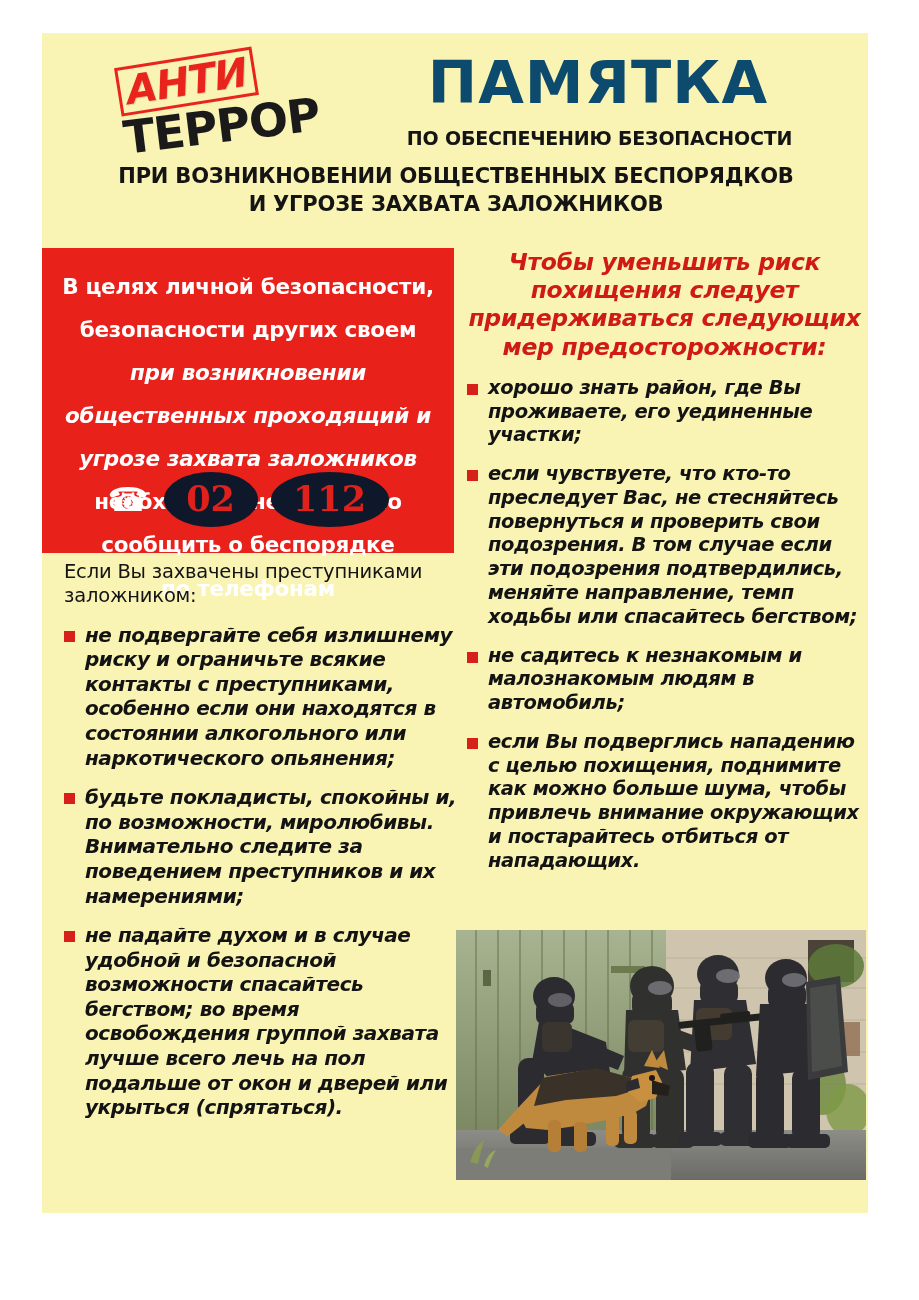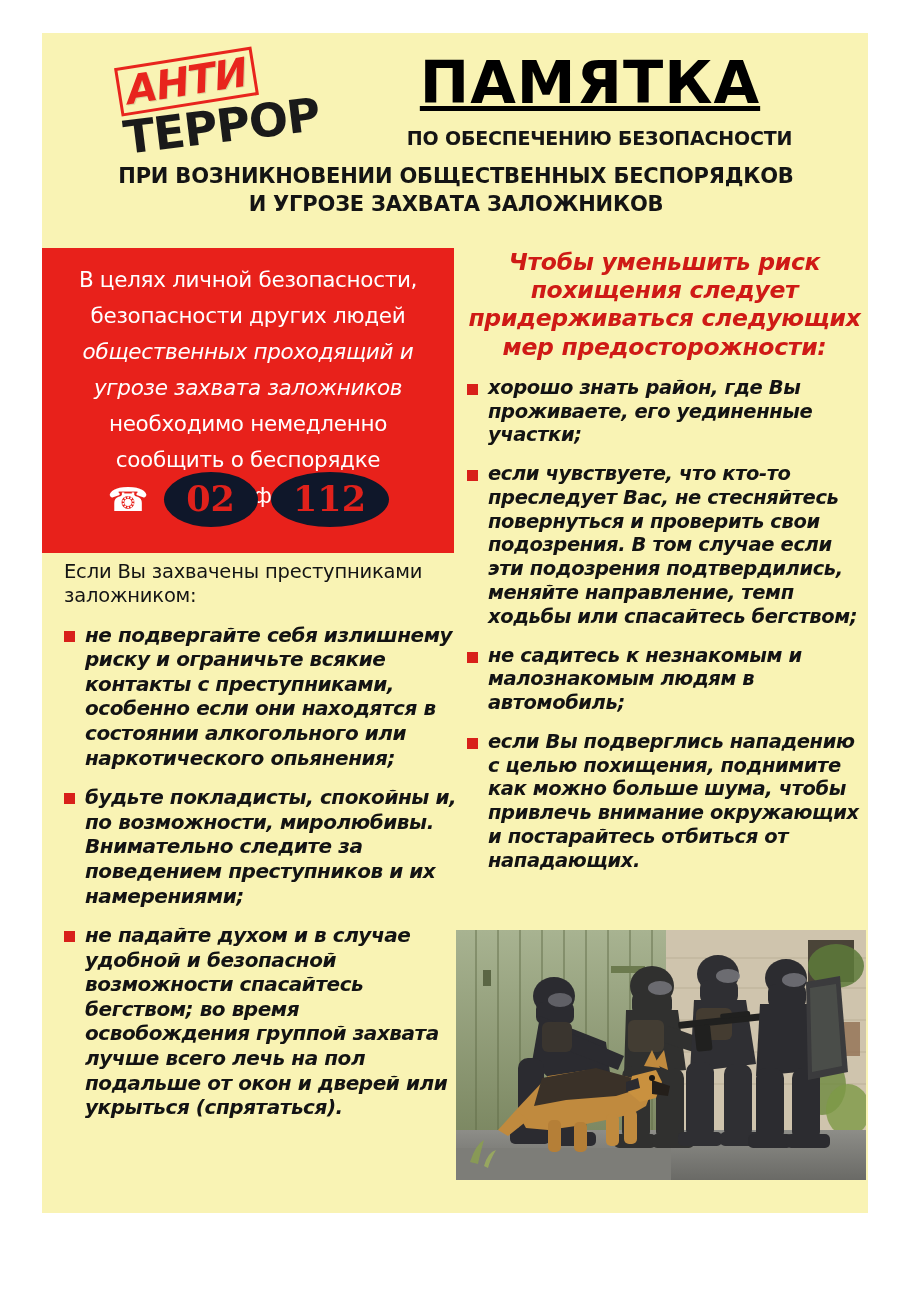--- a/index.html
+++ b/index.html
@@ -68,17 +68,16 @@
 
   .title-main {
     position: absolute;
-    left: 288px;
+    left: 296px;
     top: 20px;
     width: 520px;
     text-align: center;
-    color: #000000;
+    color: #0c4a6e;
     font-size: 59px;
     font-weight: bold;
     letter-spacing: 1px;
     font-family: "DejaVu Sans", sans-serif;
     line-height: 1.0;
-    text-decoration: underline;
   }
   .title-sub1 {
     position: absolute;

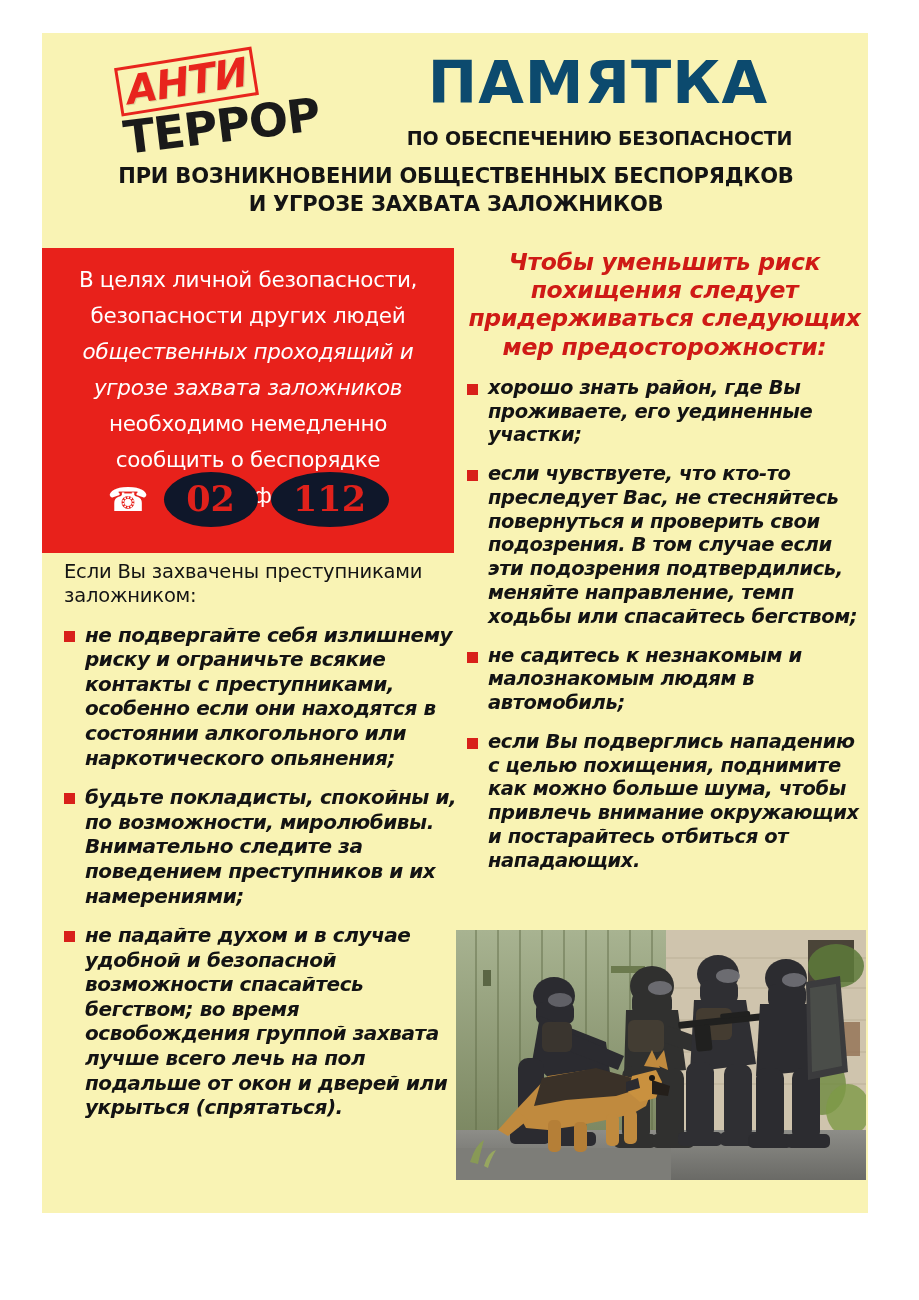--- a/index.html
+++ b/index.html
@@ -120,9 +120,9 @@
     padding-top: 9px;
   }
   .redbox p {
-    margin: 9px;
+    margin: 16px;
     font-size: 21.5px;
-    font-weight: normal;
+    font-weight: bold;
     line-height: 1.26;
     font-family: "DejaVu Sans", sans-serif;
     letter-spacing: -0.3px;

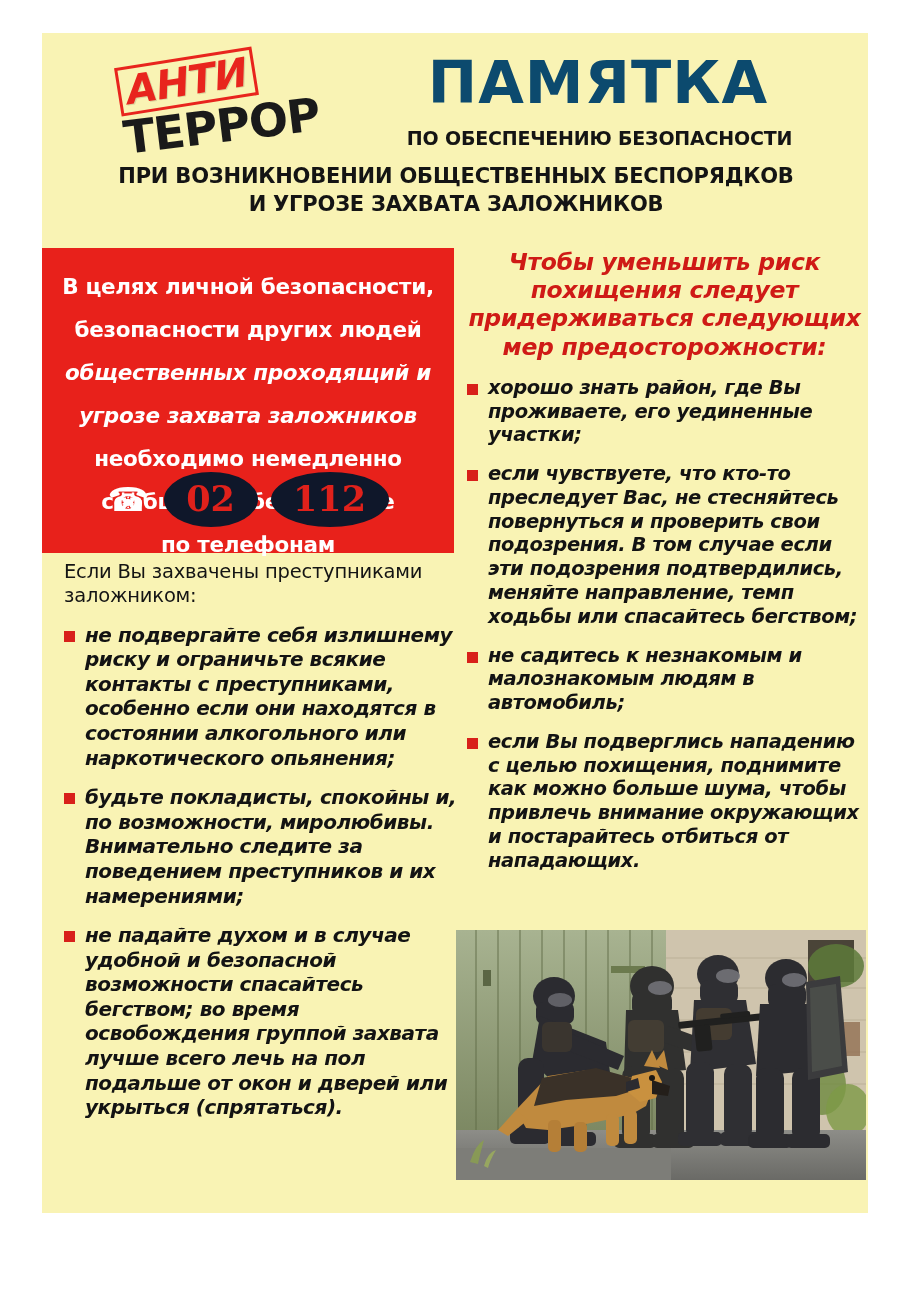--- a/index.html
+++ b/index.html
@@ -261,7 +261,7 @@
 
   <div class="redbox">
     <p>В целях личной безопасности,</p>
-    <p>безопасности других людей</p>
+    <p>безопасности других своем</p>
     <p class="it">общественных проходящий и</p>
     <p class="it">угрозе захвата заложников</p>
     <p>необходимо немедленно</p>

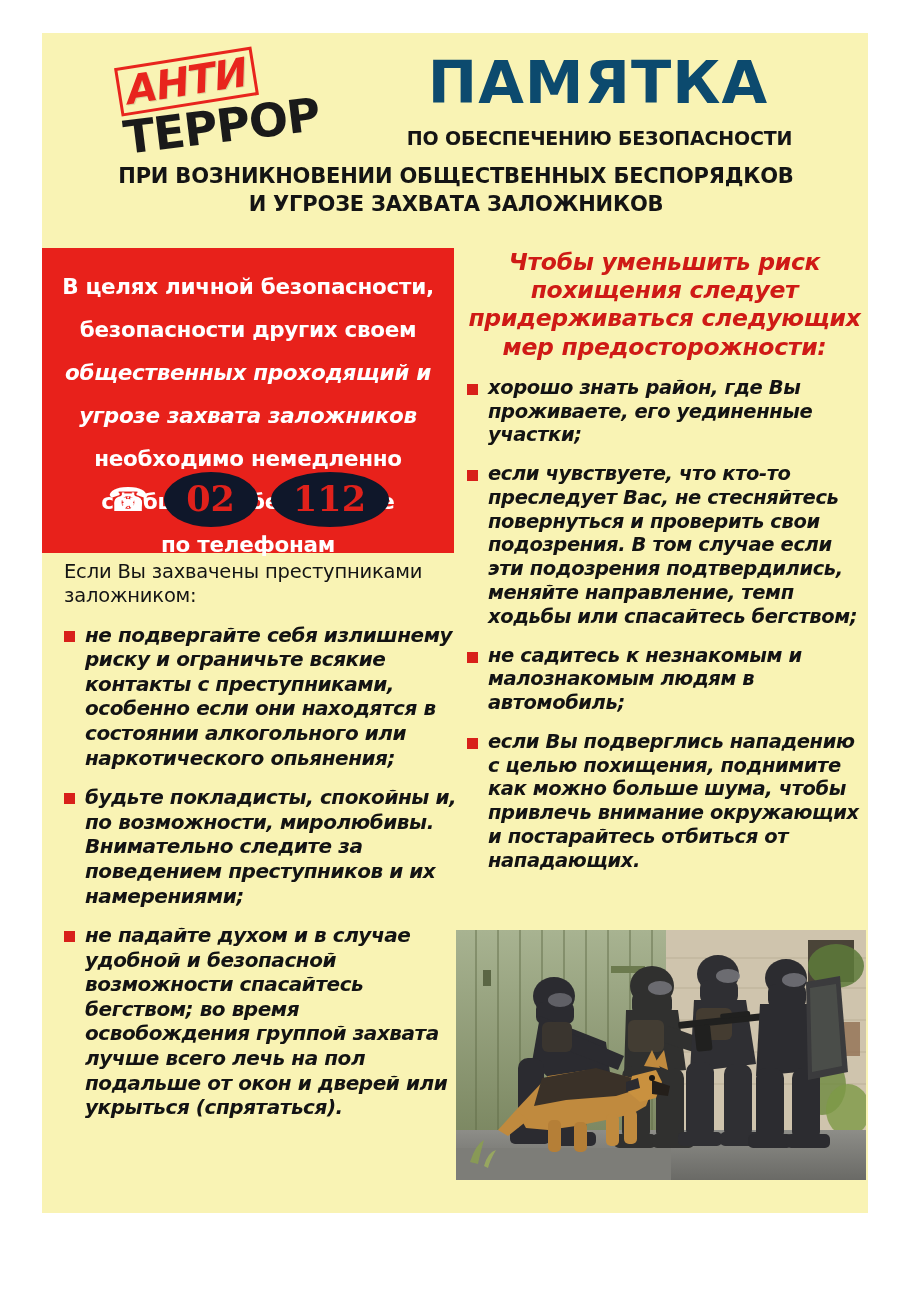--- a/index.html
+++ b/index.html
@@ -262,6 +262,7 @@
   <div class="redbox">
     <p>В целях личной безопасности,</p>
     <p>безопасности других своем</p>
+    <p class="it">при возникновении</p>
     <p class="it">общественных проходящий и</p>
     <p class="it">угрозе захвата заложников</p>
     <p>необходимо немедленно</p>

